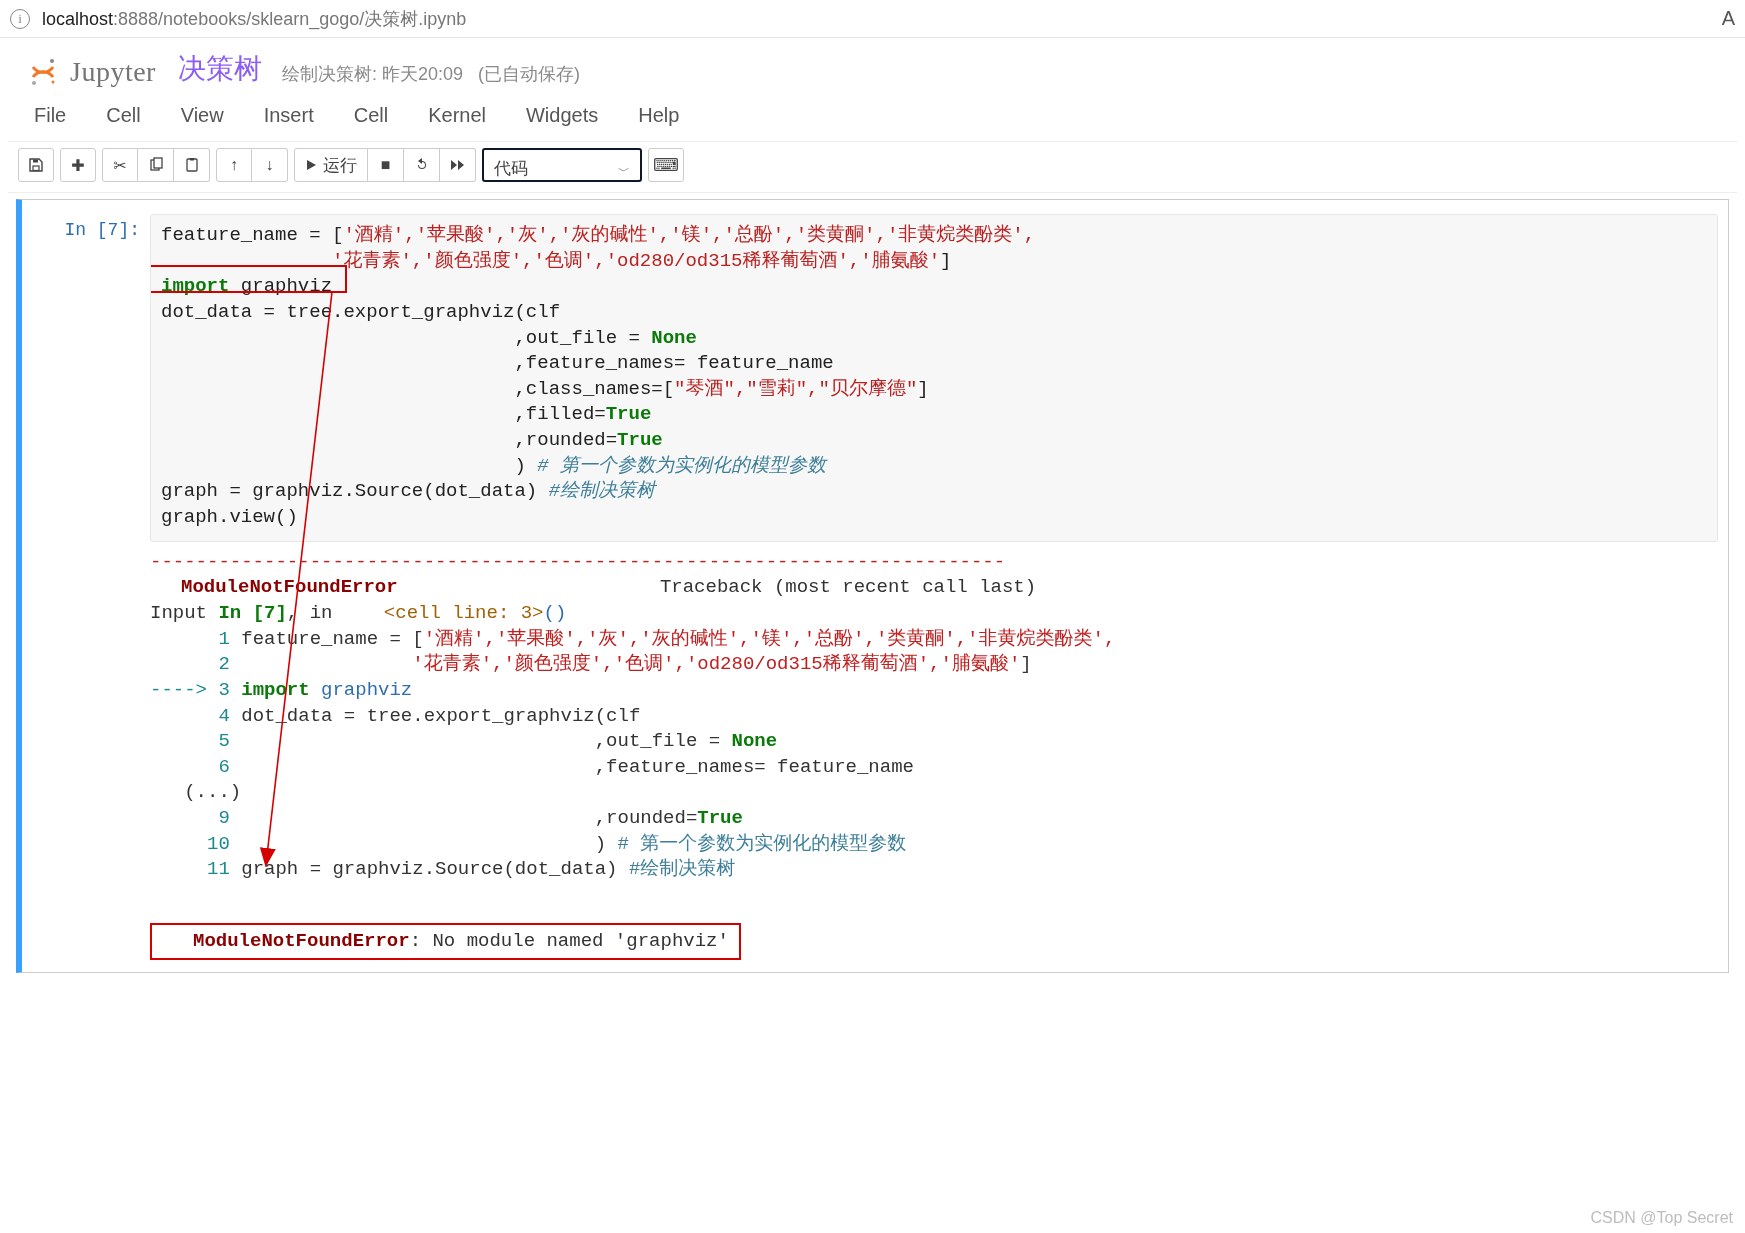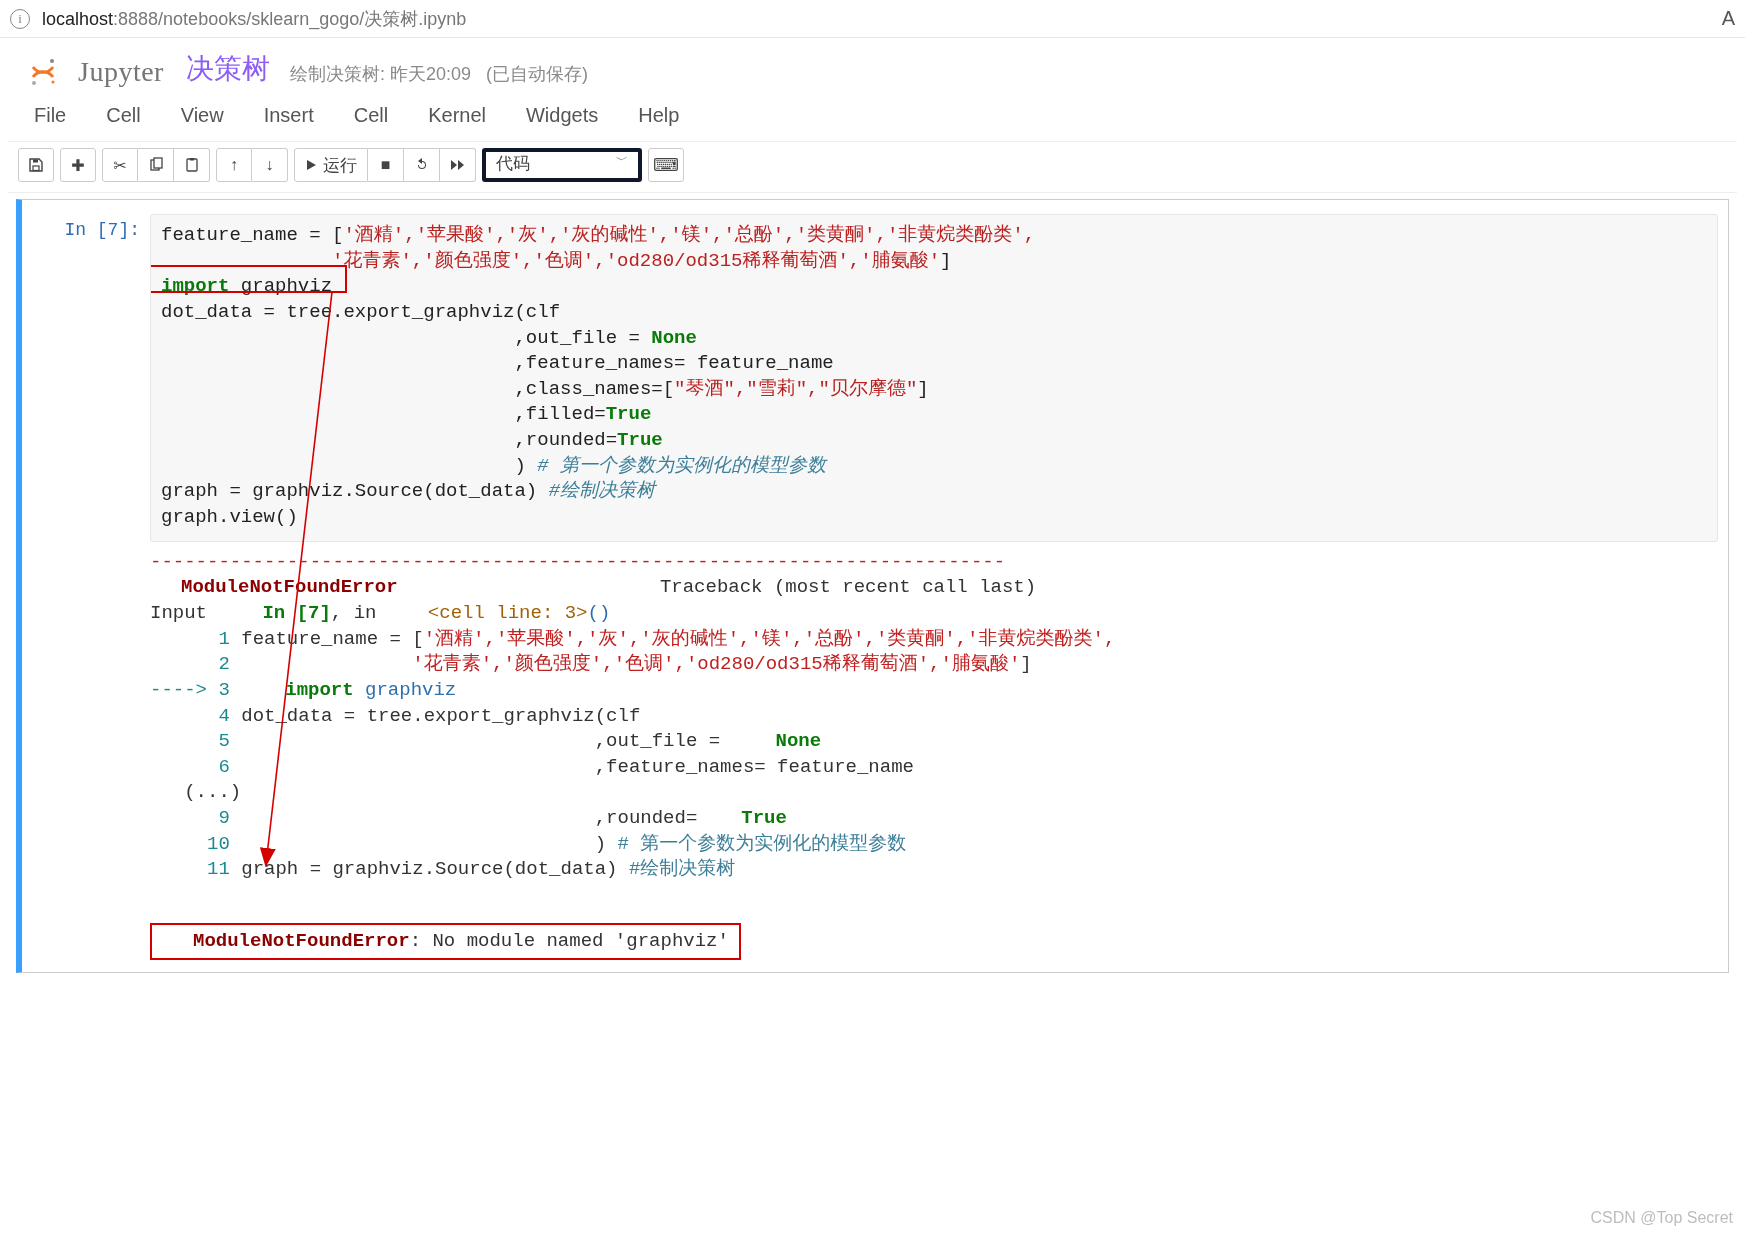--- a/index.html
+++ b/index.html
@@ -40,7 +40,7 @@
     gap: 14px;
   }
   .jp-logo {
-    display: flex; align-items: center; gap: 20px;
+    display: flex; align-items: center; gap: 12px;
     font-family: Georgia, serif;
   }
   .jp-logo-mark {

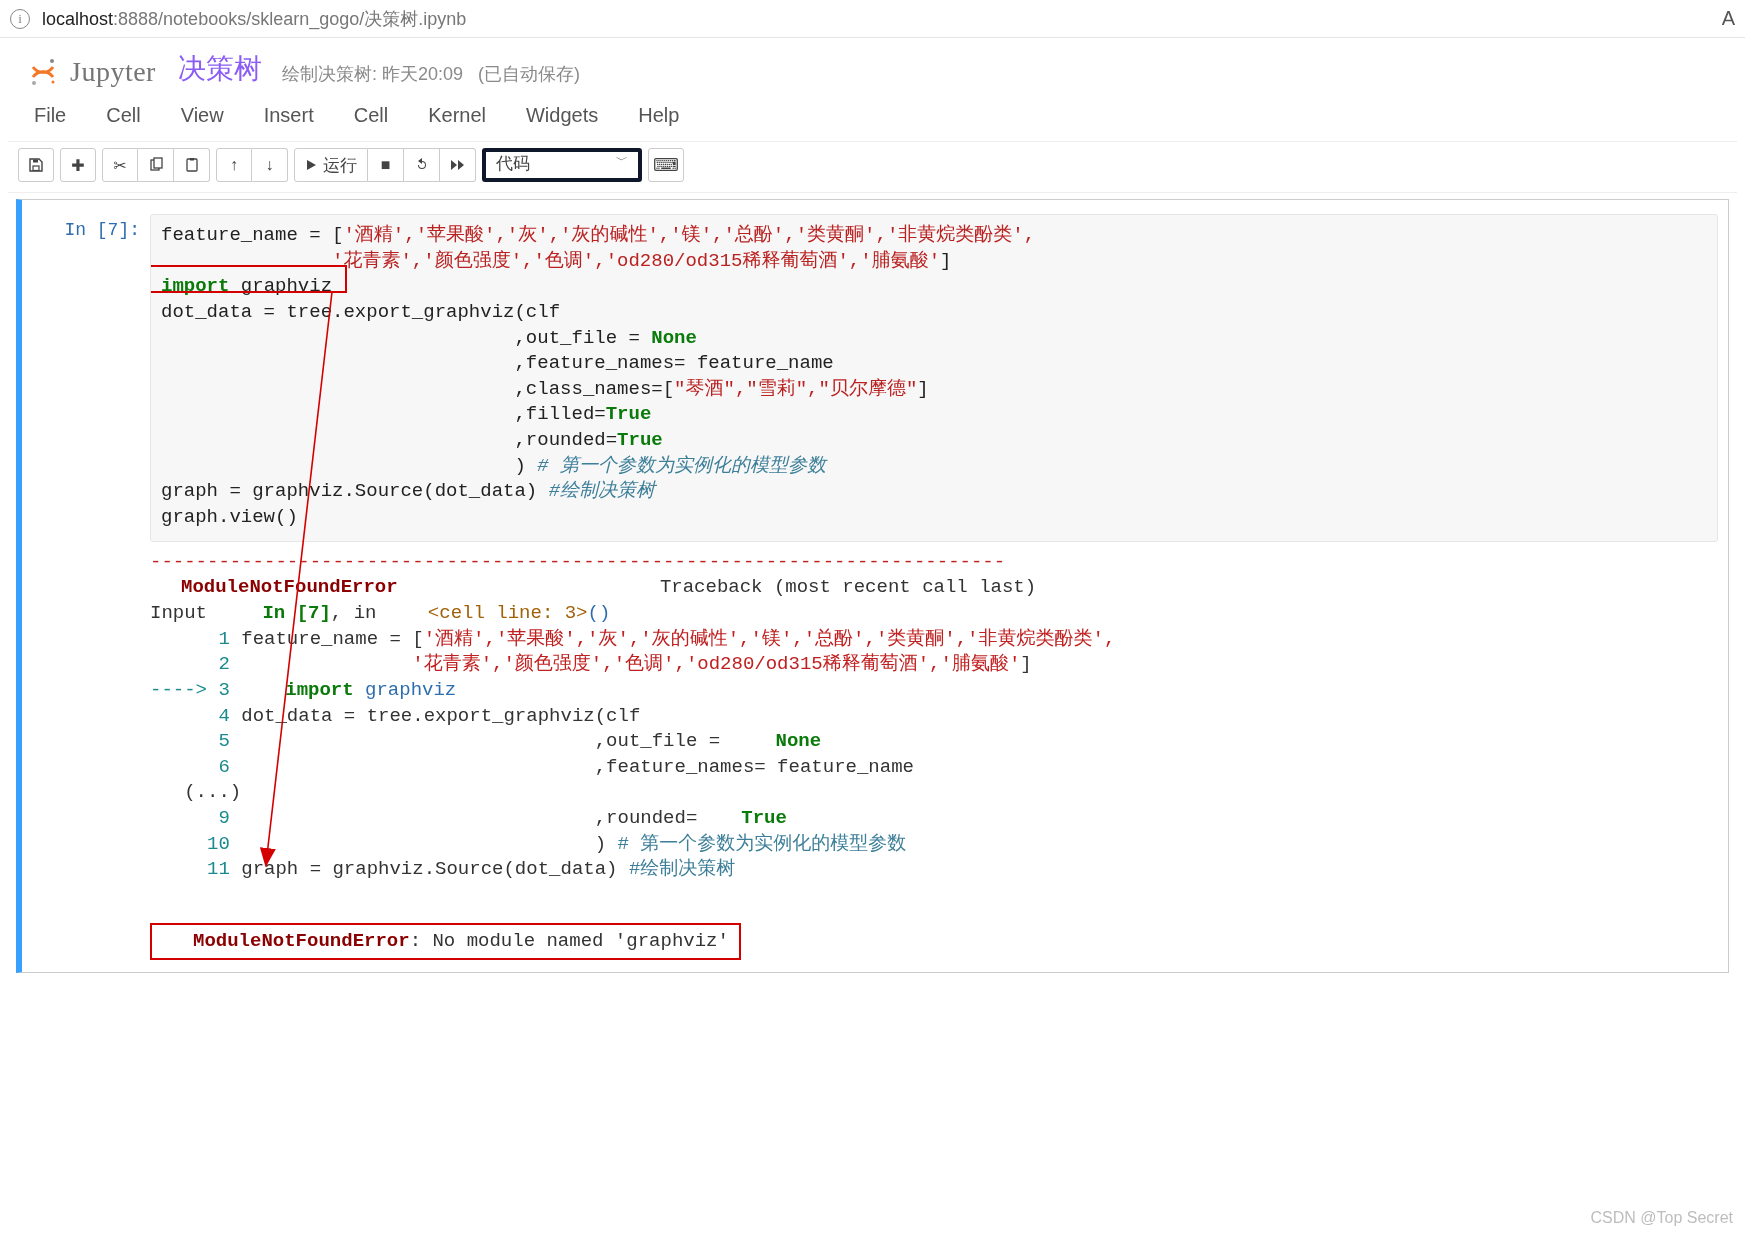--- a/index.html
+++ b/index.html
@@ -86,8 +86,8 @@
   .tgroup .tbtn:not(:last-child){ border-top-right-radius:0; border-bottom-right-radius:0; }
   .tbtn.run { padding: 0 10px; gap:6px; font-size:17px; }
   .celltype {
-    border: 4px solid #0f172a; border-radius: 3px; height: 34px;
-    width: 160px; display:flex; align-items:flex-start; justify-content:space-between;
+    border: 2px solid #0f172a; border-radius: 3px; height: 34px;
+    width: 160px; display:flex; align-items:flex-end; justify-content:space-between;
     padding: 0 10px; font-size: 17px; color:#444; background:#fff;
   }
   .celltype .chev { font-size: 12px; color:#777; }

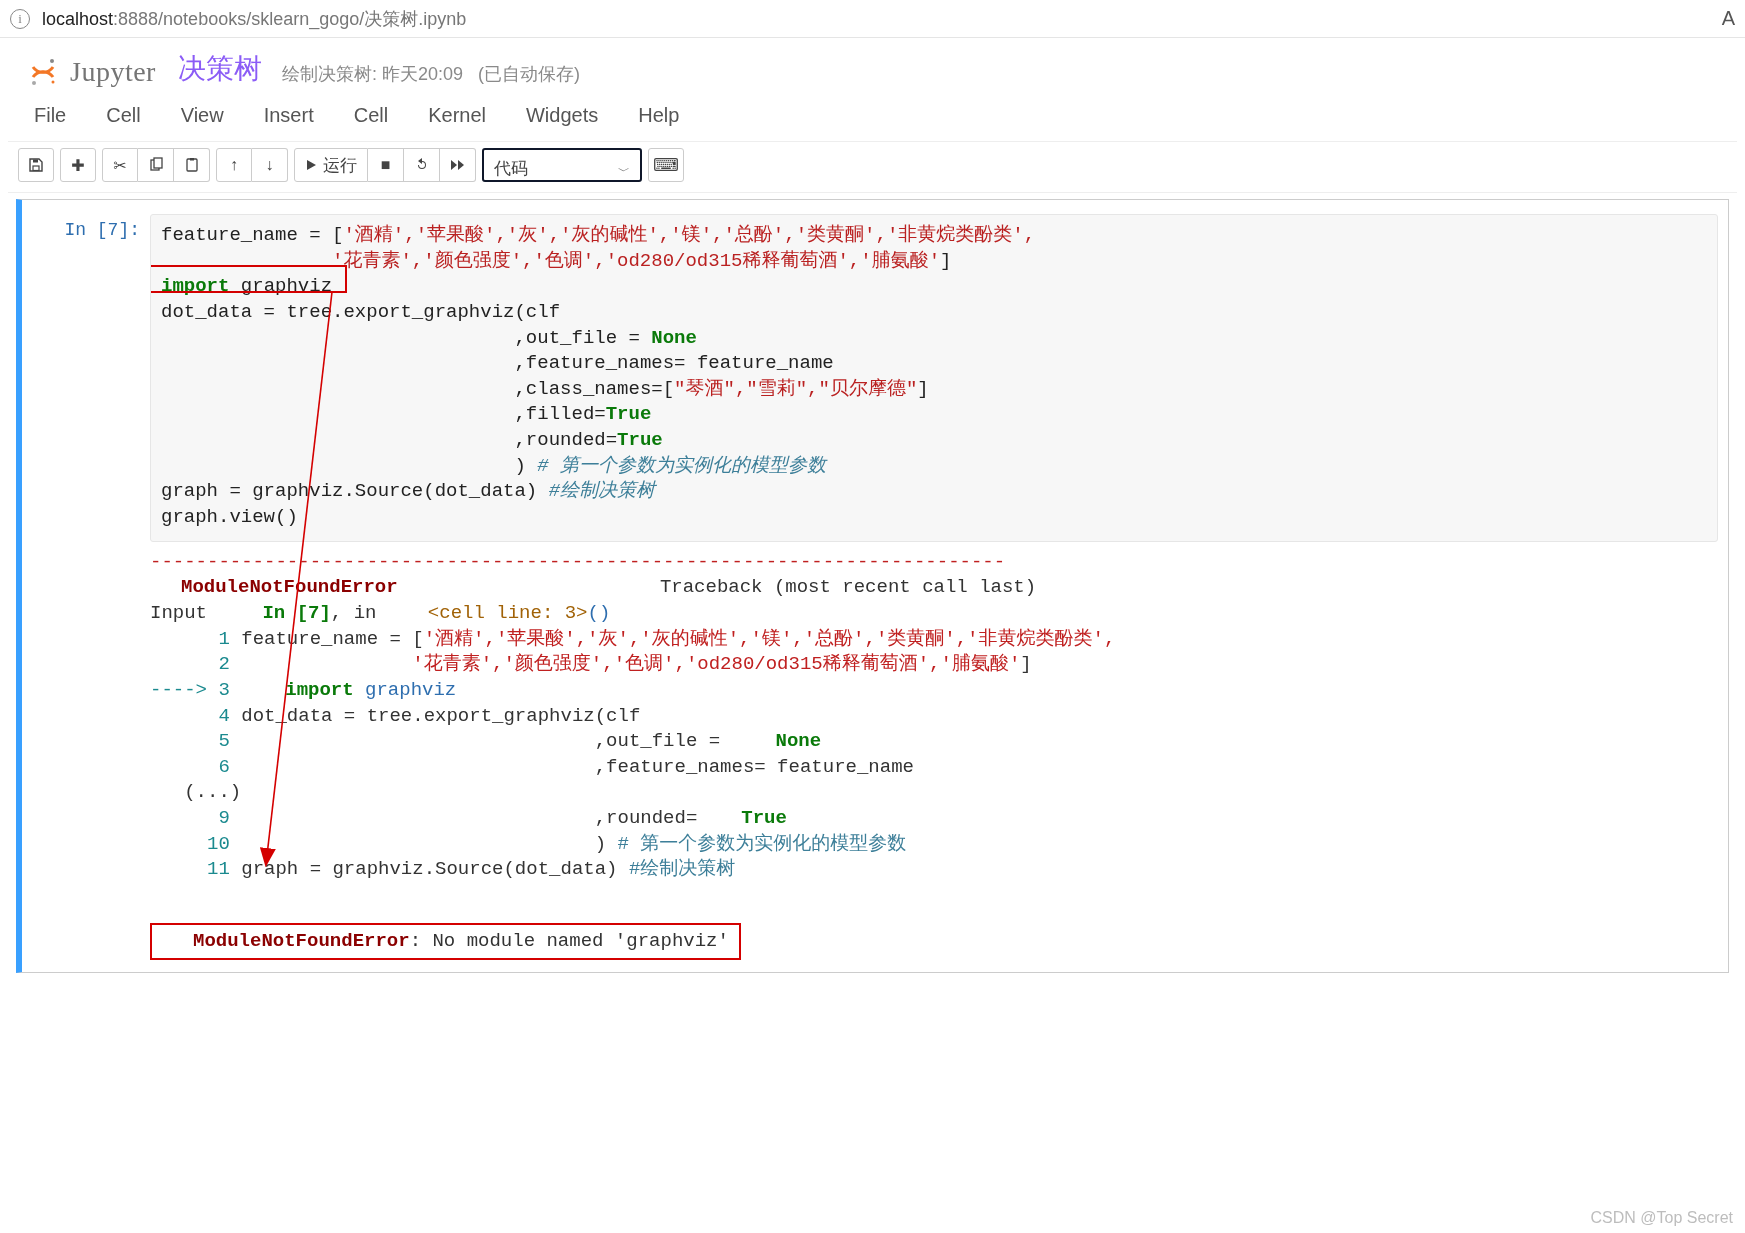--- a/index.html
+++ b/index.html
@@ -148,7 +148,7 @@
   }
   .out-red { color:#c02020; }
   .out-darkred { color:#8b0000; }
-  .out-green { color:#0a7a0a; font-weight:bold;margin-left:44px; }
+  .out-green { color:#0a7a0a; font-weight:bold; }
   .out-cyan { color:#a16207;margin-left:40px; }
   .out-teal { color:#1b8a8f; }
   .out-blue { color:#2e6eaf; }

